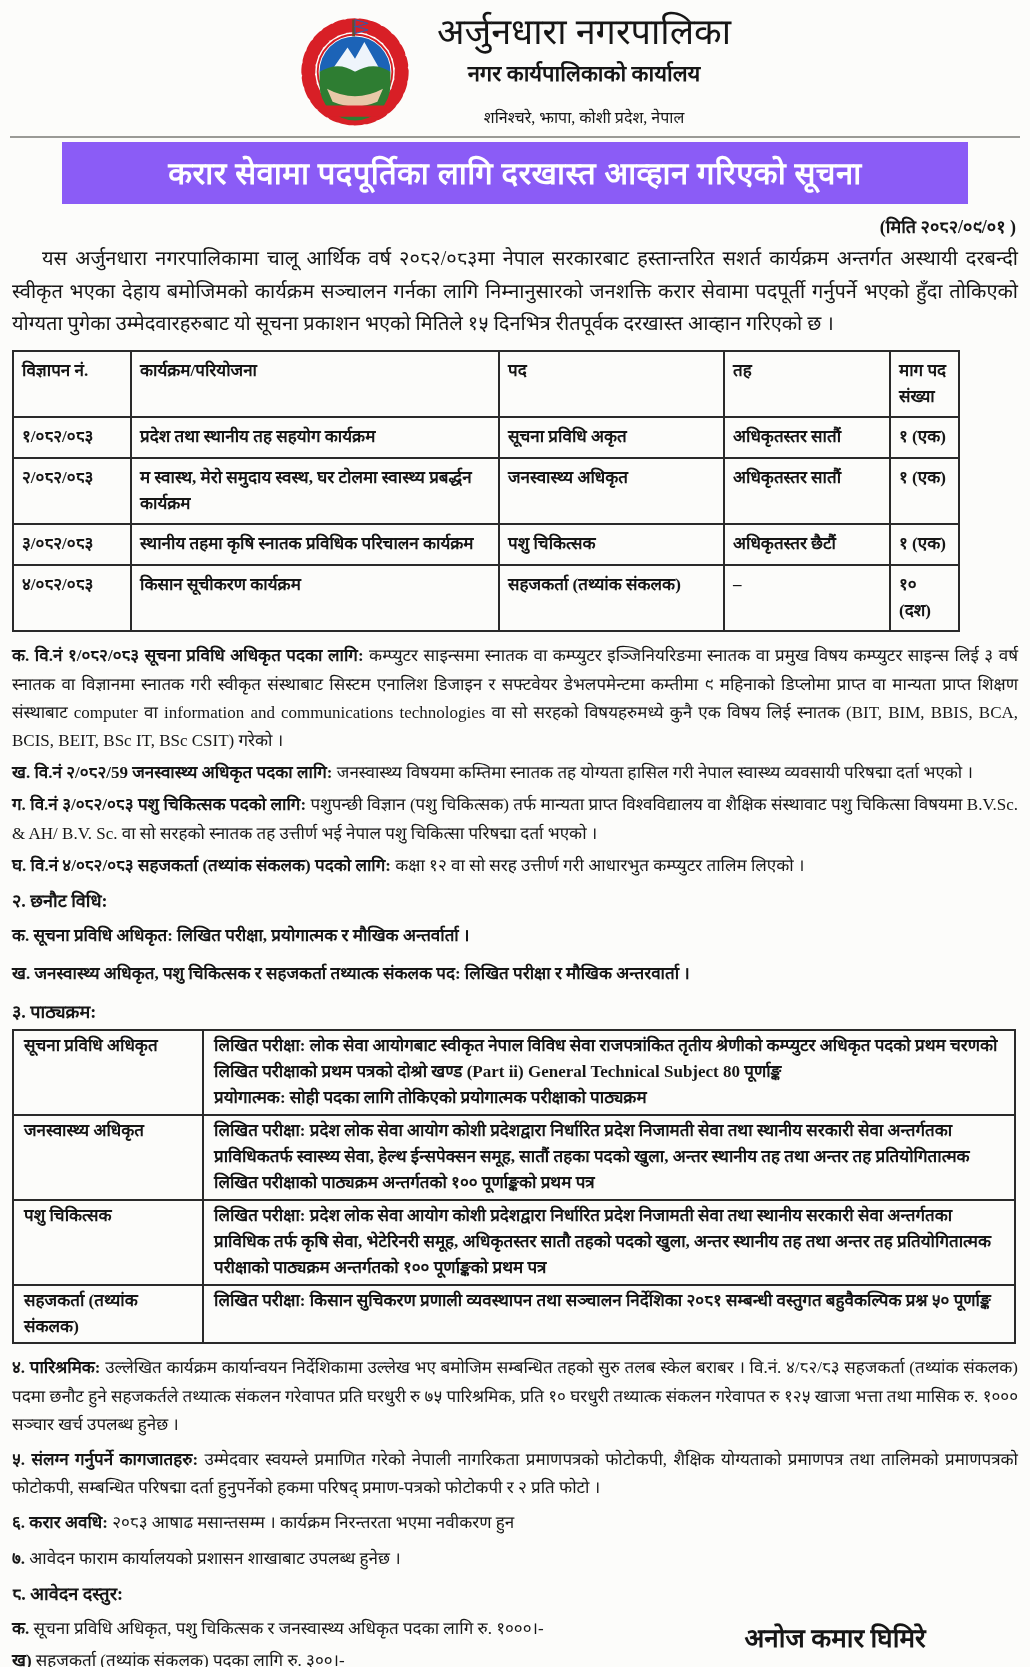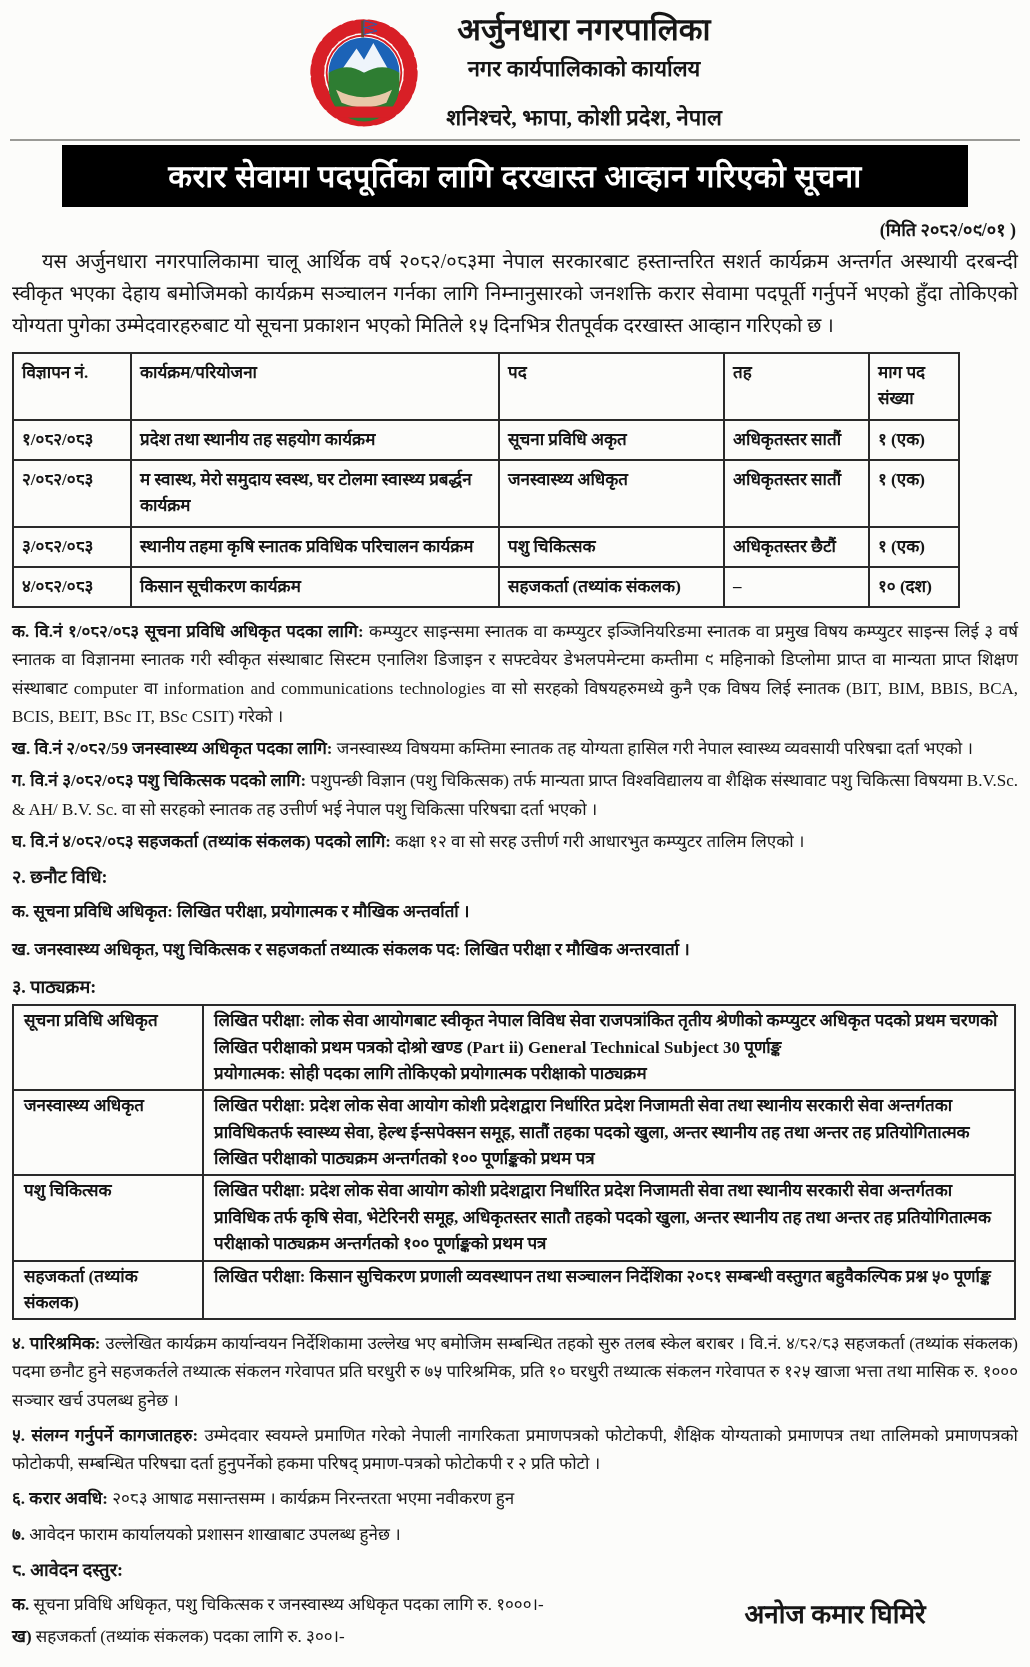--- a/index.html
+++ b/index.html
@@ -24,7 +24,7 @@
   }
   .emblem { width:112px; height:112px; flex:0 0 auto; }
   .head-text { text-align:center; }
-  .muni-name { font-size:31px; font-weight:bold; line-height:1.15; }
+  .muni-name { font-size:36px; font-weight:normal; line-height:1.15;text-align:right; }
   .office-line { font-size:22px; font-weight:bold; margin-top:4px; }
   .address-line { font-size:22px; font-weight:bold; margin-top:19px; }
 

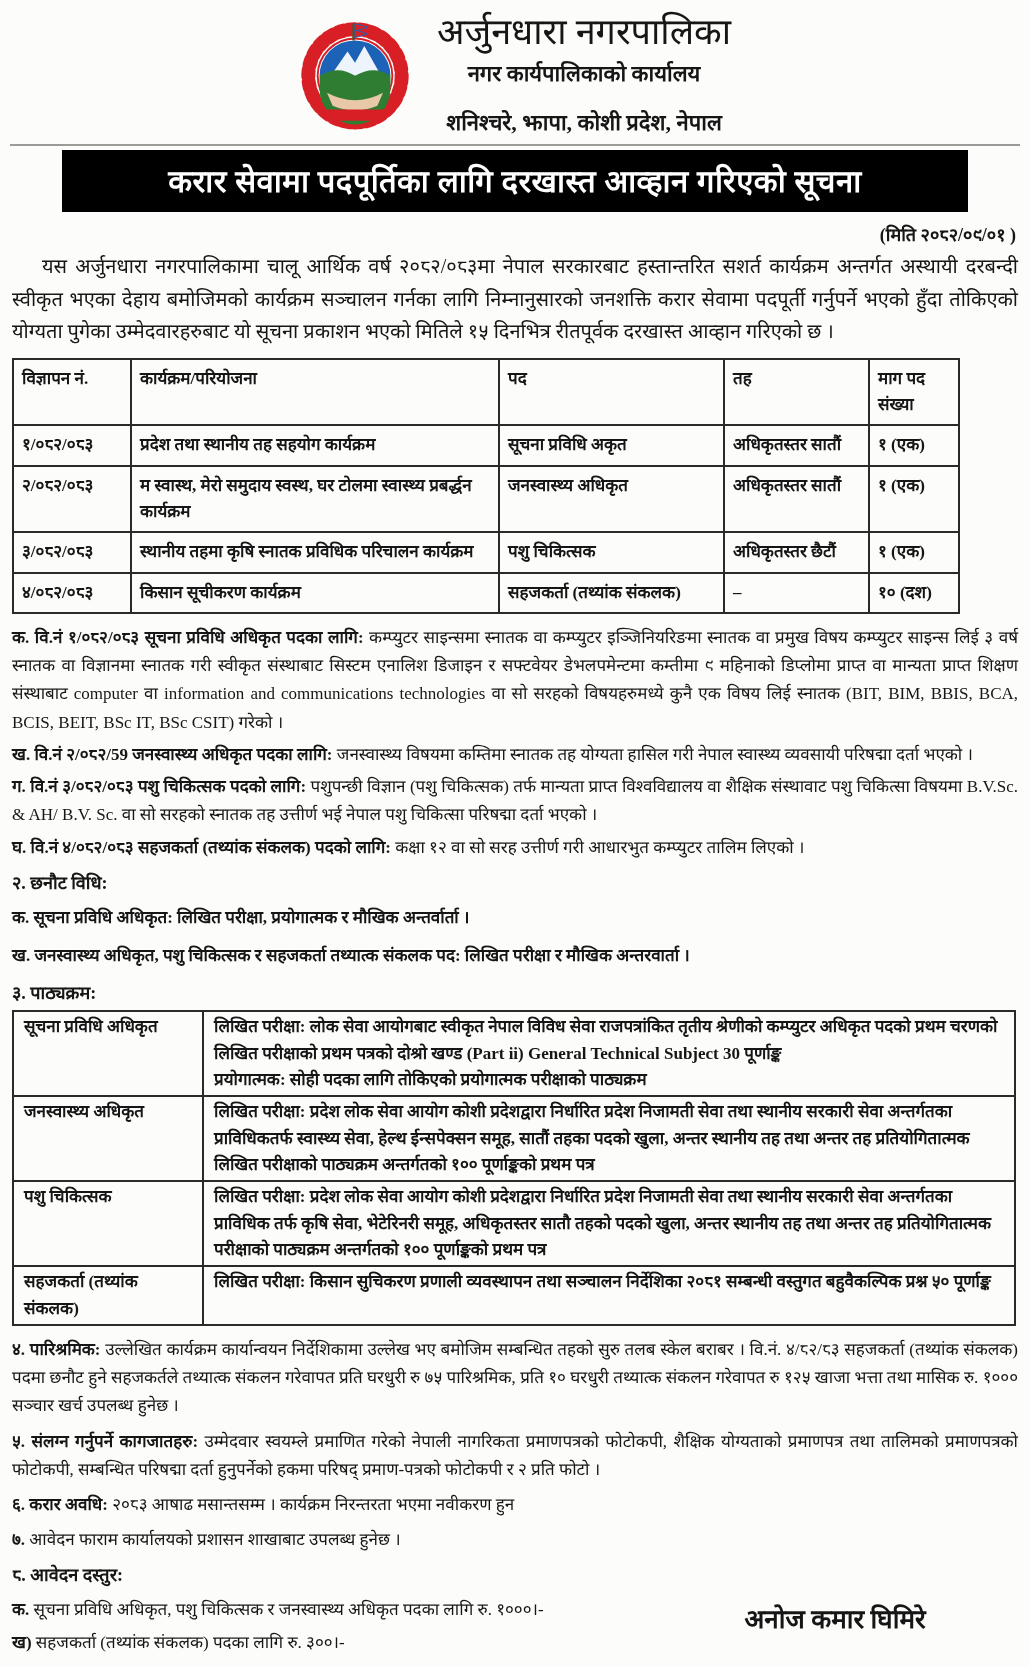--- a/index.html
+++ b/index.html
@@ -26,7 +26,7 @@
   .head-text { text-align:center; }
   .muni-name { font-size:36px; font-weight:normal; line-height:1.15;text-align:right; }
   .office-line { font-size:22px; font-weight:bold; margin-top:4px; }
-  .address-line { font-size:22px; font-weight:bold; margin-top:19px; }
+  .address-line { font-size:16px; font-weight:normal; margin-top:19px; }
 
   
   .banner-wrap { padding:4px 52px 0 52px; border-top:2px solid #9a9a96; margin-top:2px; }

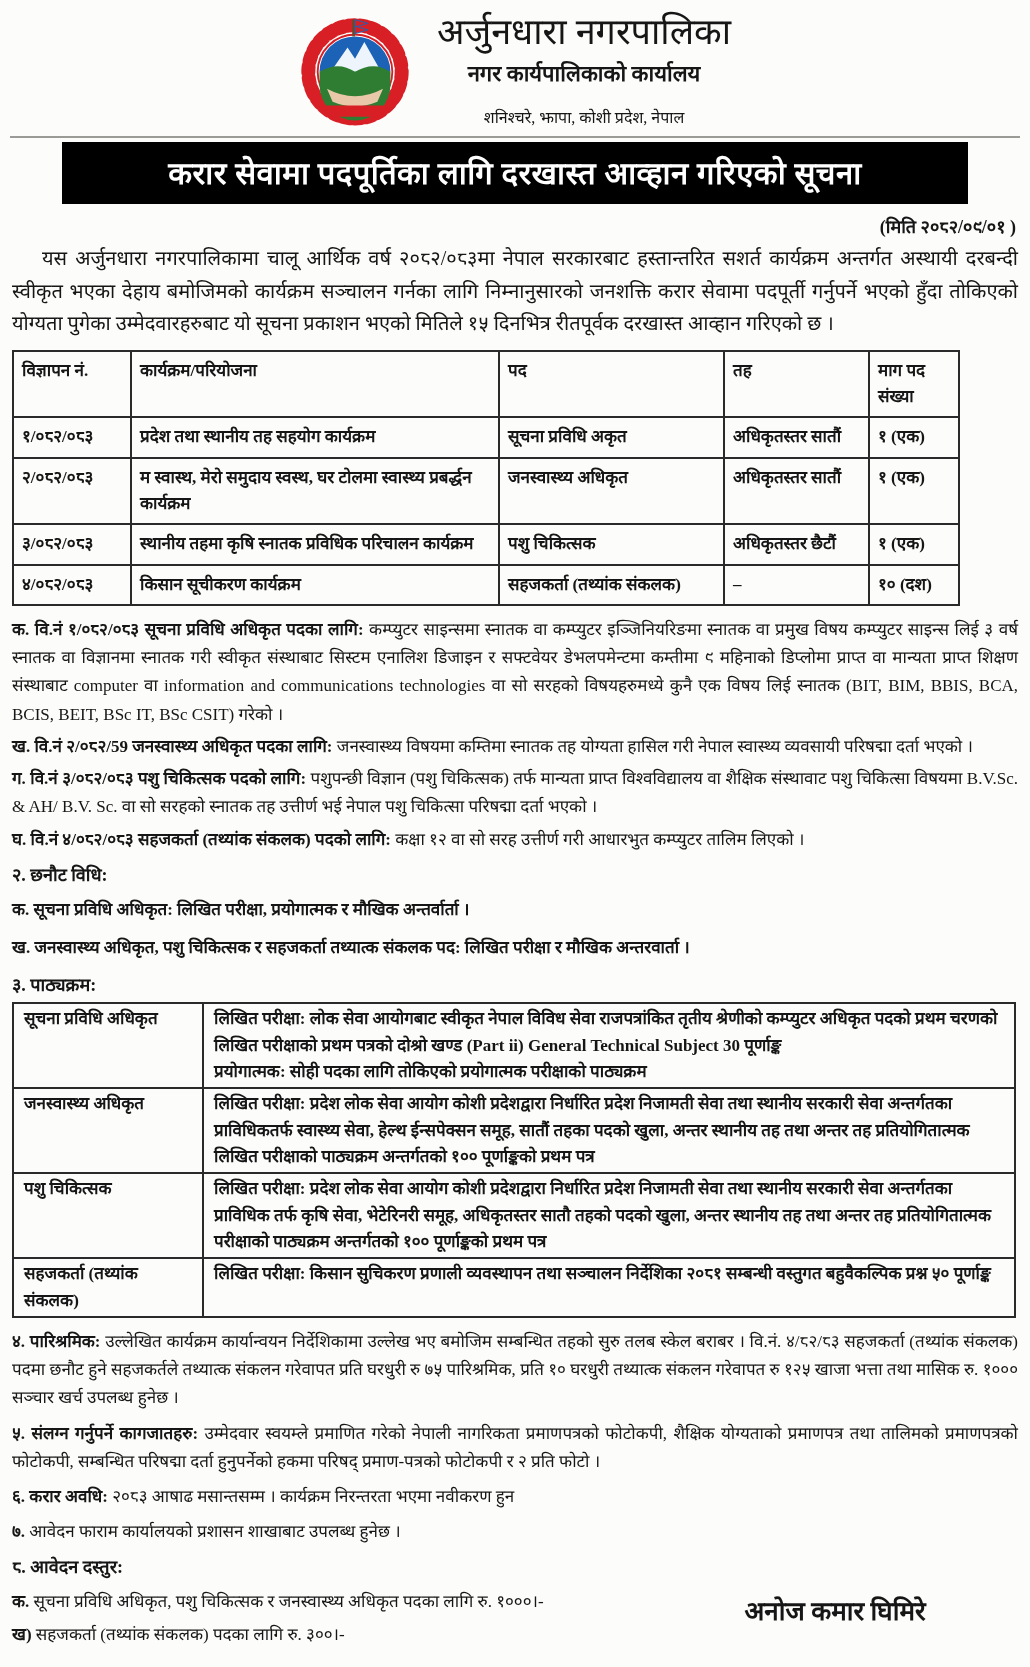--- a/index.html
+++ b/index.html
@@ -31,7 +31,7 @@
   
   .banner-wrap { padding:4px 52px 0 52px; border-top:2px solid #9a9a96; margin-top:2px; }
   .banner {
-    background:#000000; color:#ffffff;
+    background:#8b5cf6; color:#ffffff;
     font-size:31px; font-weight:bold; text-align:center;
     padding:9px 6px 11px 6px;
     letter-spacing:0.5px;

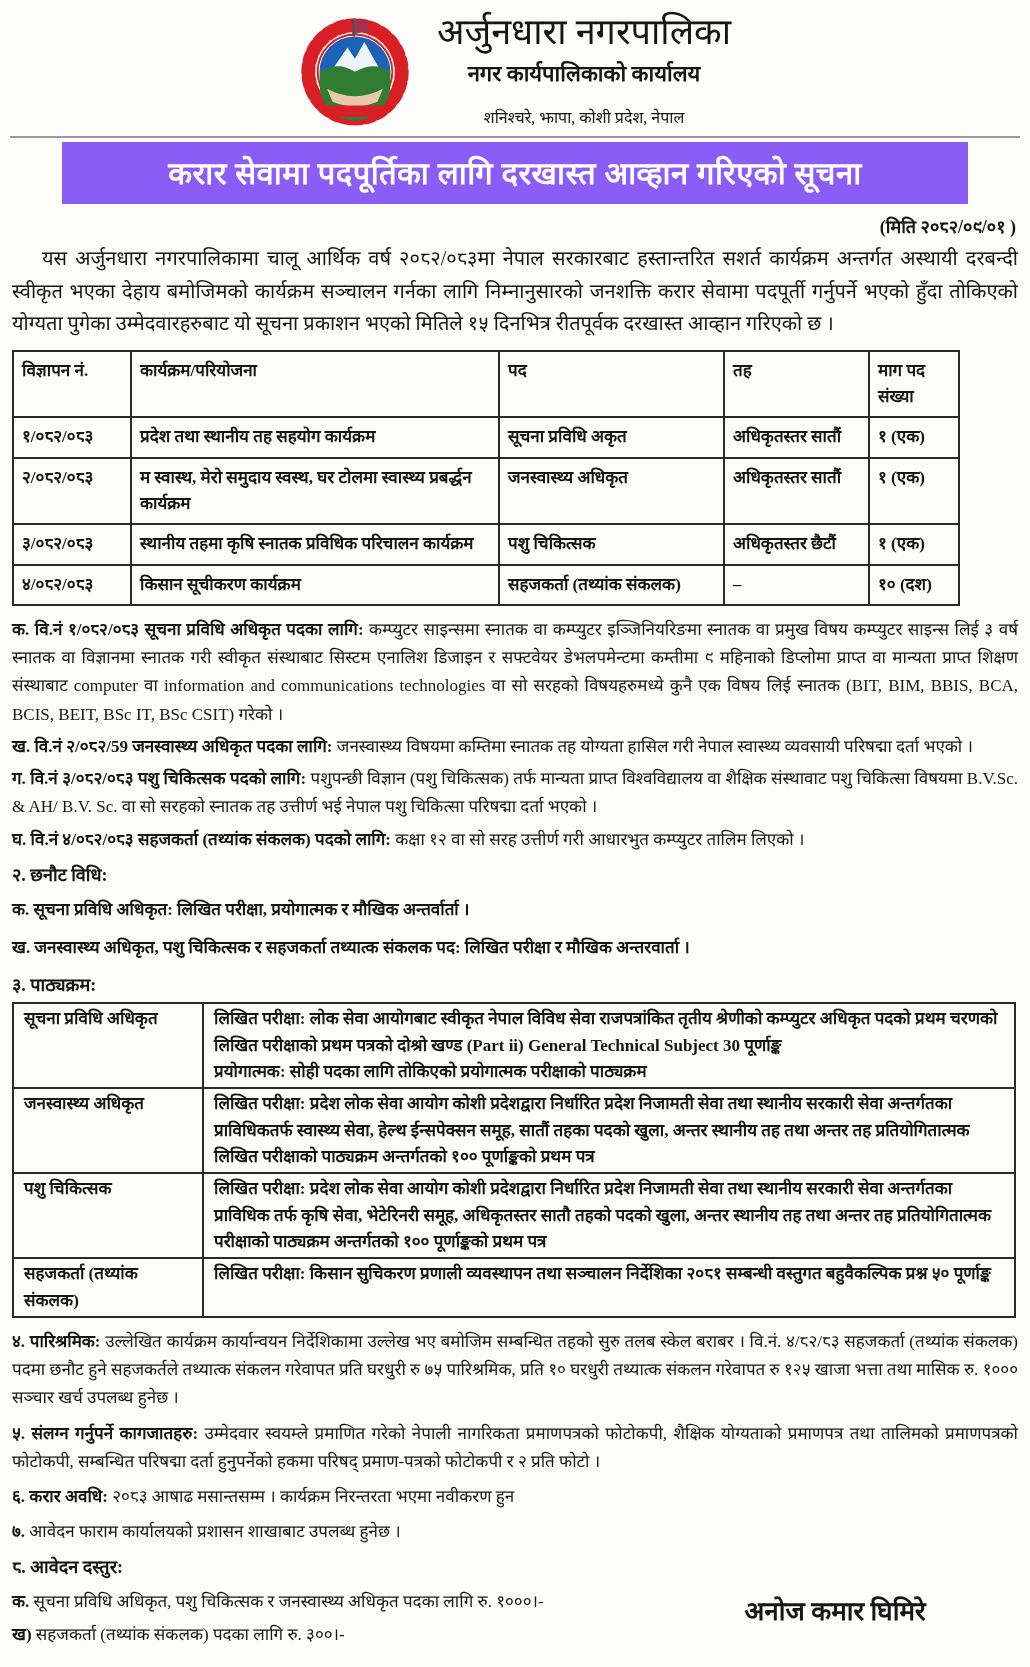--- a/index.html
+++ b/index.html
@@ -111,7 +111,7 @@
         <th style="width:118px">विज्ञापन नं.</th>
         <th style="width:368px">कार्यक्रम/परियोजना</th>
         <th style="width:225px">पद</th>
-        <th style="width:145px">तह</th>
+        <th style="width:166px">तह</th>
         <th>माग पद संख्या</th>
       </tr>
     </thead>

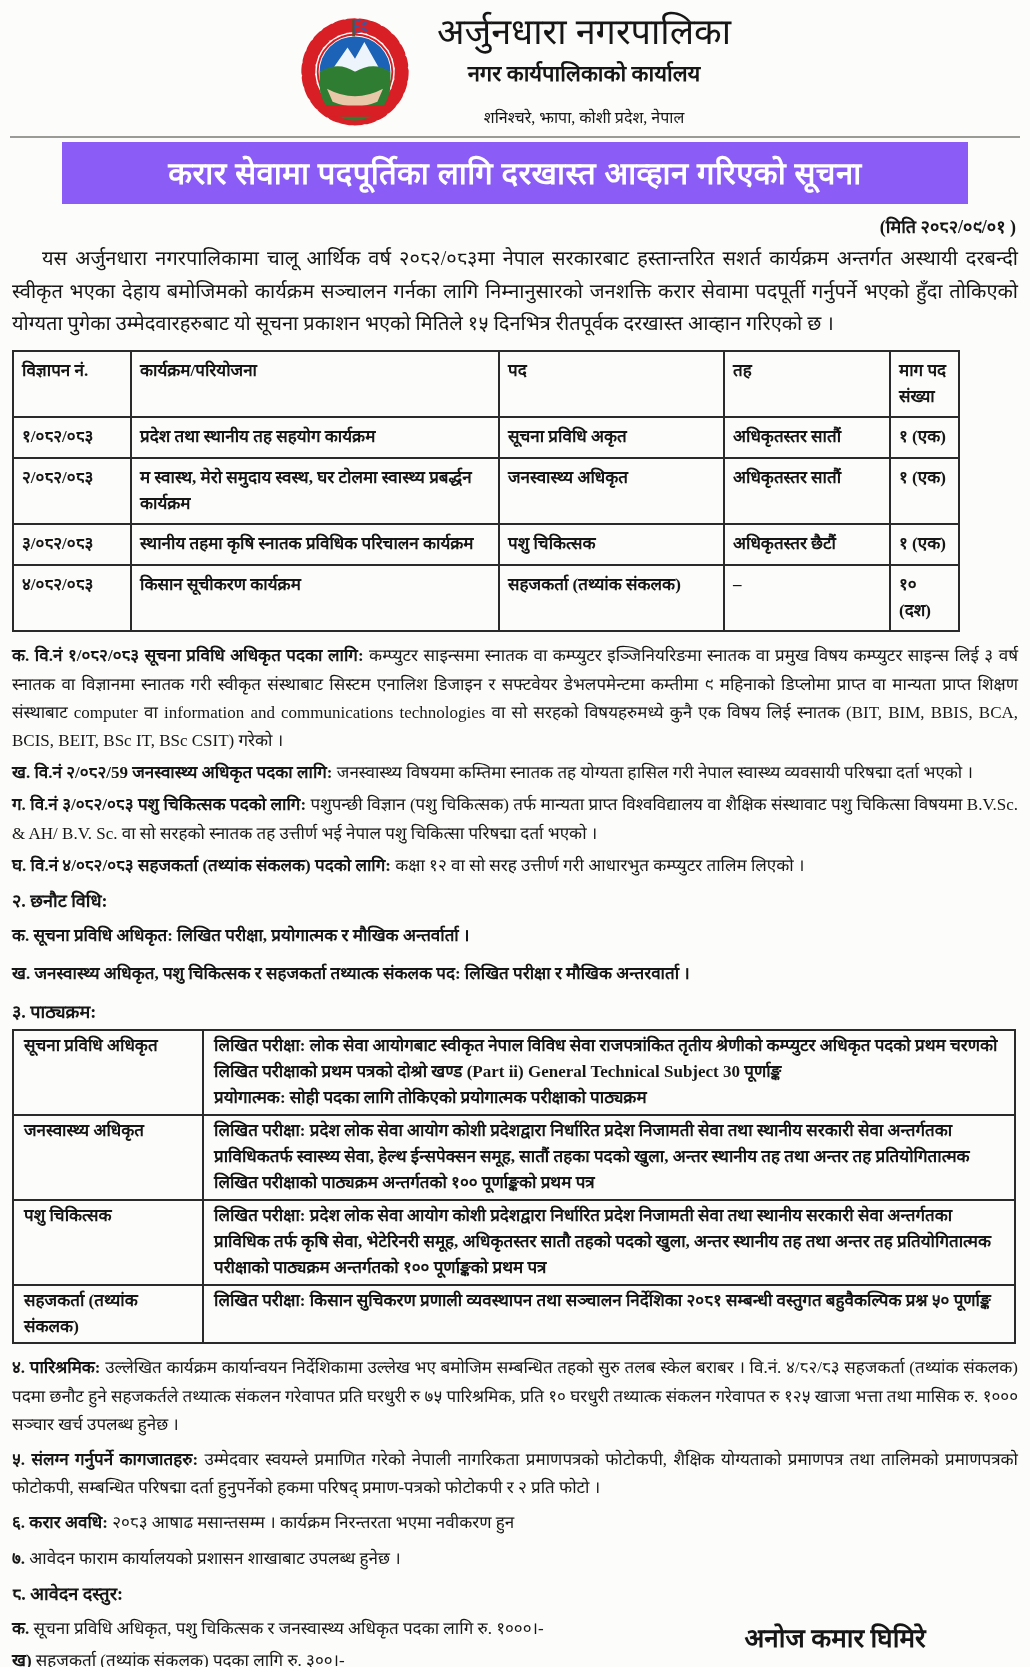--- a/index.html
+++ b/index.html
@@ -186,7 +186,7 @@
         <td>
           <div>
             <span class="lbl">लिखित परीक्षा:</span>
-            <span>लोक सेवा आयोगबाट स्वीकृत नेपाल विविध सेवा राजपत्रांकित तृतीय श्रेणीको कम्प्युटर अधिकृत पदको प्रथम चरणको लिखित परीक्षाको प्रथम पत्रको दोश्रो खण्ड (Part ii) General Technical Subject 30 पूर्णाङ्क</span>
+            <span>लोक सेवा आयोगबाट स्वीकृत नेपाल विविध सेवा राजपत्रांकित तृतीय श्रेणीको कम्प्युटर अधिकृत पदको प्रथम चरणको लिखित परीक्षाको प्रथम पत्रको दोश्रो खण्ड (Part ii) General Technical Subject 80 पूर्णाङ्क</span>
           </div>
           <div>
             <span class="lbl">प्रयोगात्मक:</span>

